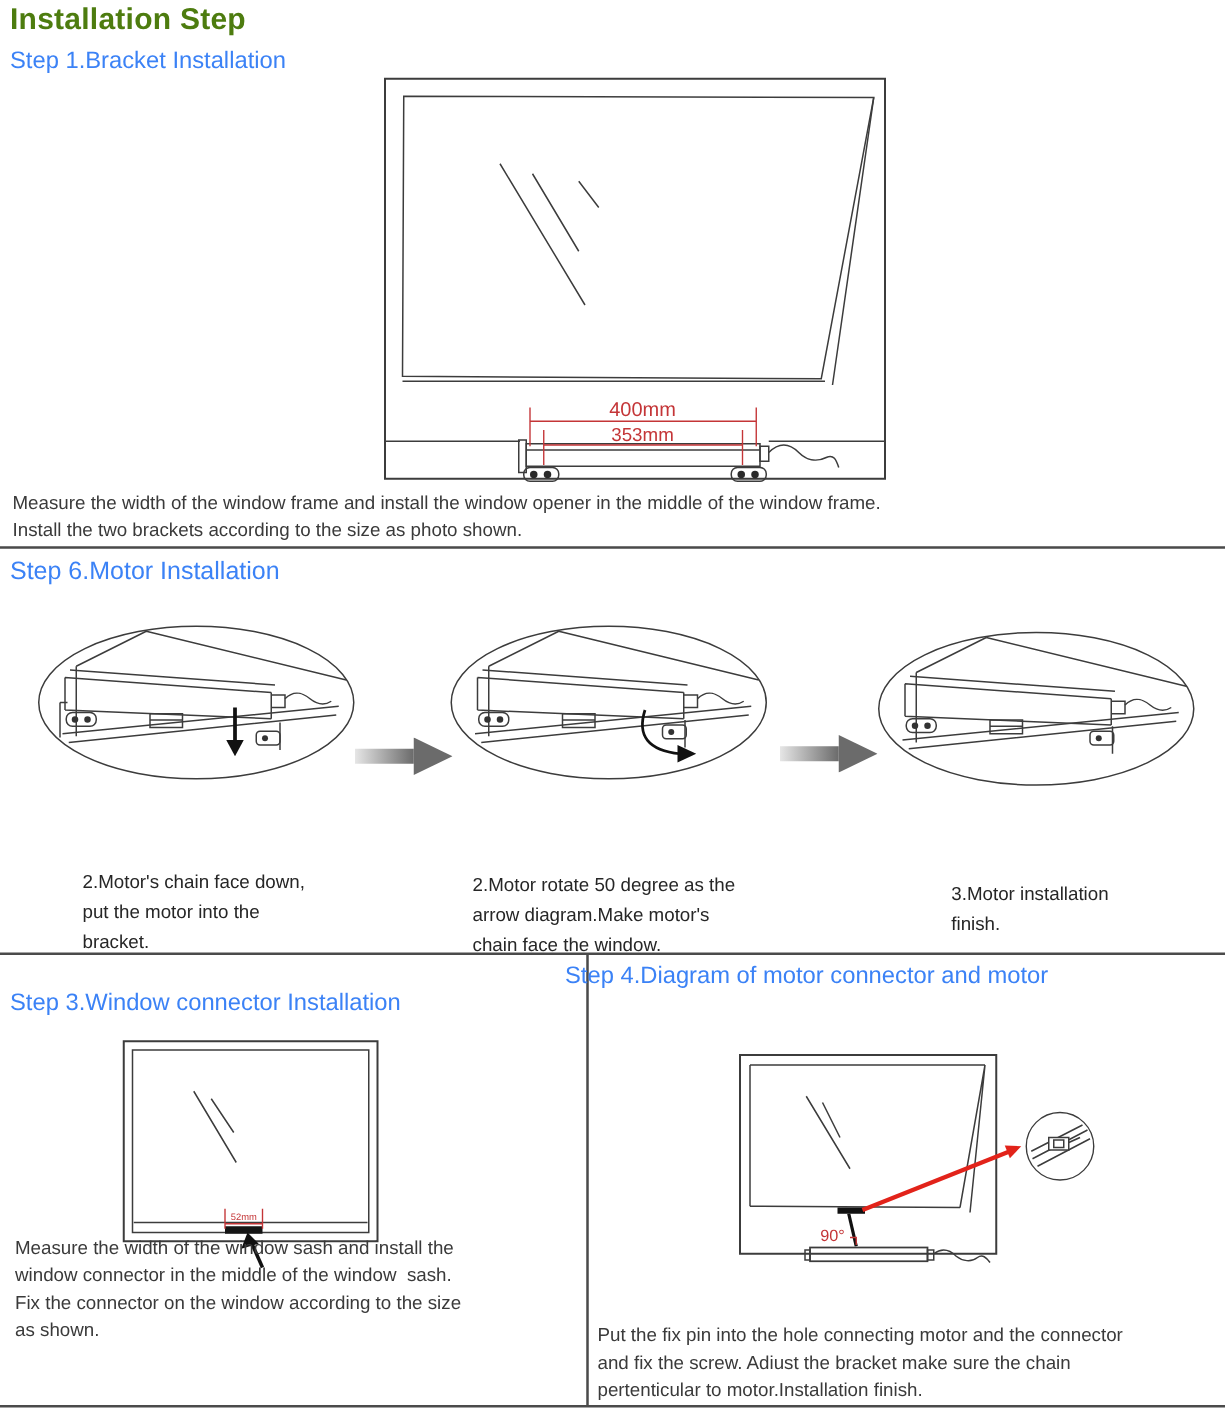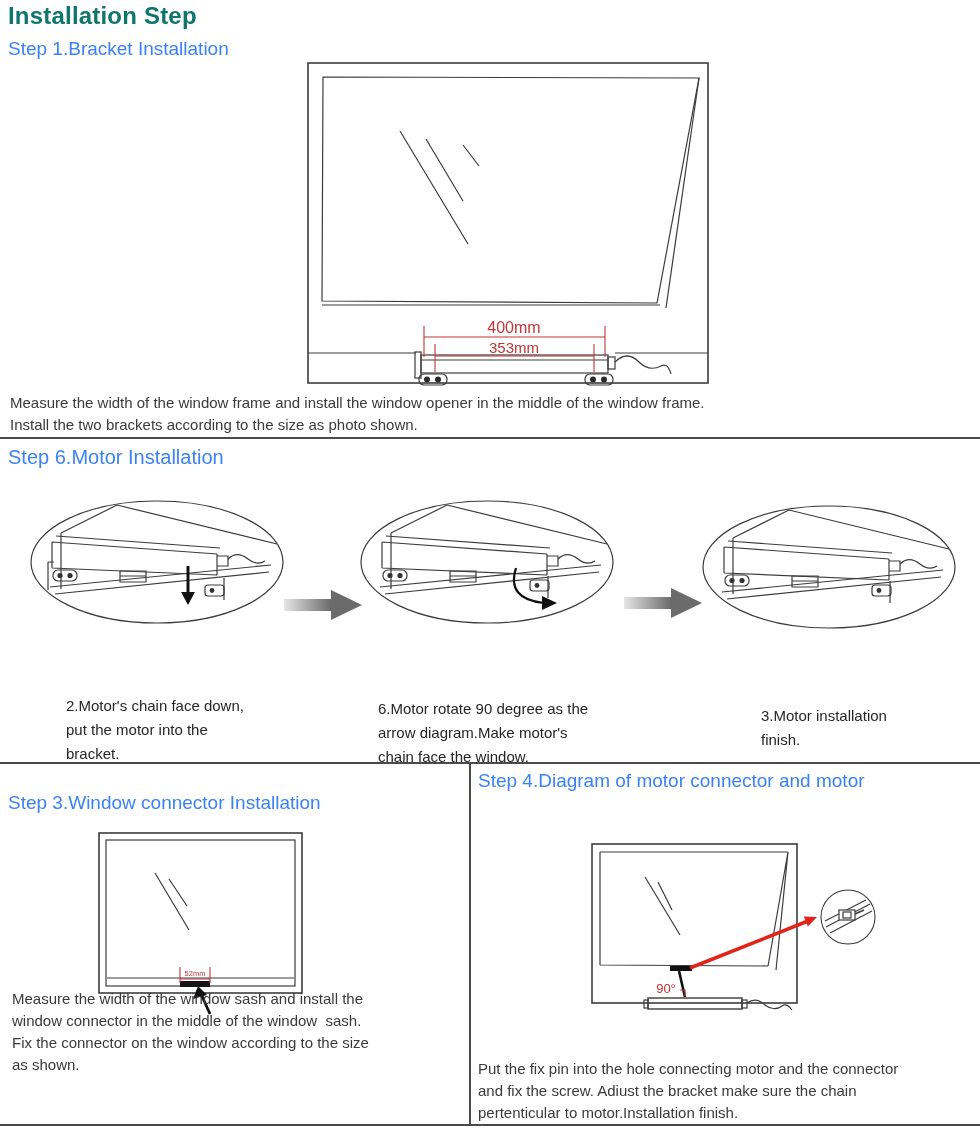--- a/index.html
+++ b/index.html
@@ -9,7 +9,7 @@
     font-family:"Liberation Sans","DejaVu Sans",sans-serif; color:#2e2e2e;
   }
   .abs { position:absolute; }
-  h1.title { left:8px; top:2px; font-size:24px; font-weight:700; color:#0f766e; letter-spacing:.2px; }
+  h1.title { left:8px; top:2px; font-size:24px; font-weight:700; color:#4d7c0f; letter-spacing:.2px; }
   .step-head { font-size:19px; font-weight:400; color:#3b82f6; }
   .note { font-size:15px; line-height:22px; color:#3a3a3a; white-space:pre-wrap; }
   .caption { font-size:15px; line-height:24px; color:#262626; white-space:pre-wrap; }

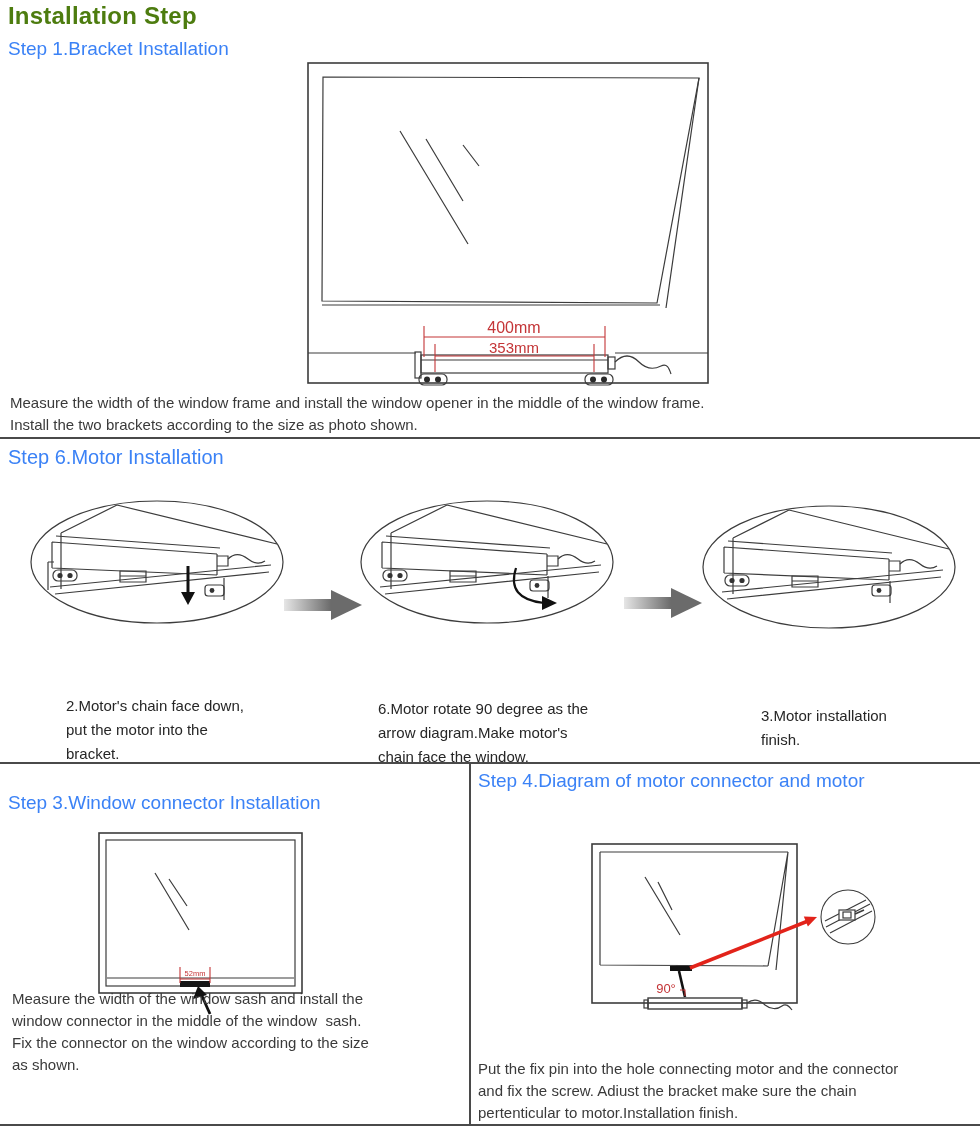--- a/index.html
+++ b/index.html
@@ -150,7 +150,7 @@
 <div class="abs caption" style="left:66px;top:694px;width:225px">2.Motor's chain face down,
 put the motor into the
 bracket.</div>
-<div class="abs caption" style="left:378px;top:697px;width:265px">6.Motor rotate 90 degree as the
+<div class="abs caption" style="left:378px;top:697px;width:265px">2.Motor rotate 50 degree as the
 arrow diagram.Make motor's
 chain face the window.</div>
 <div class="abs caption" style="left:761px;top:704px;width:200px">3.Motor installation

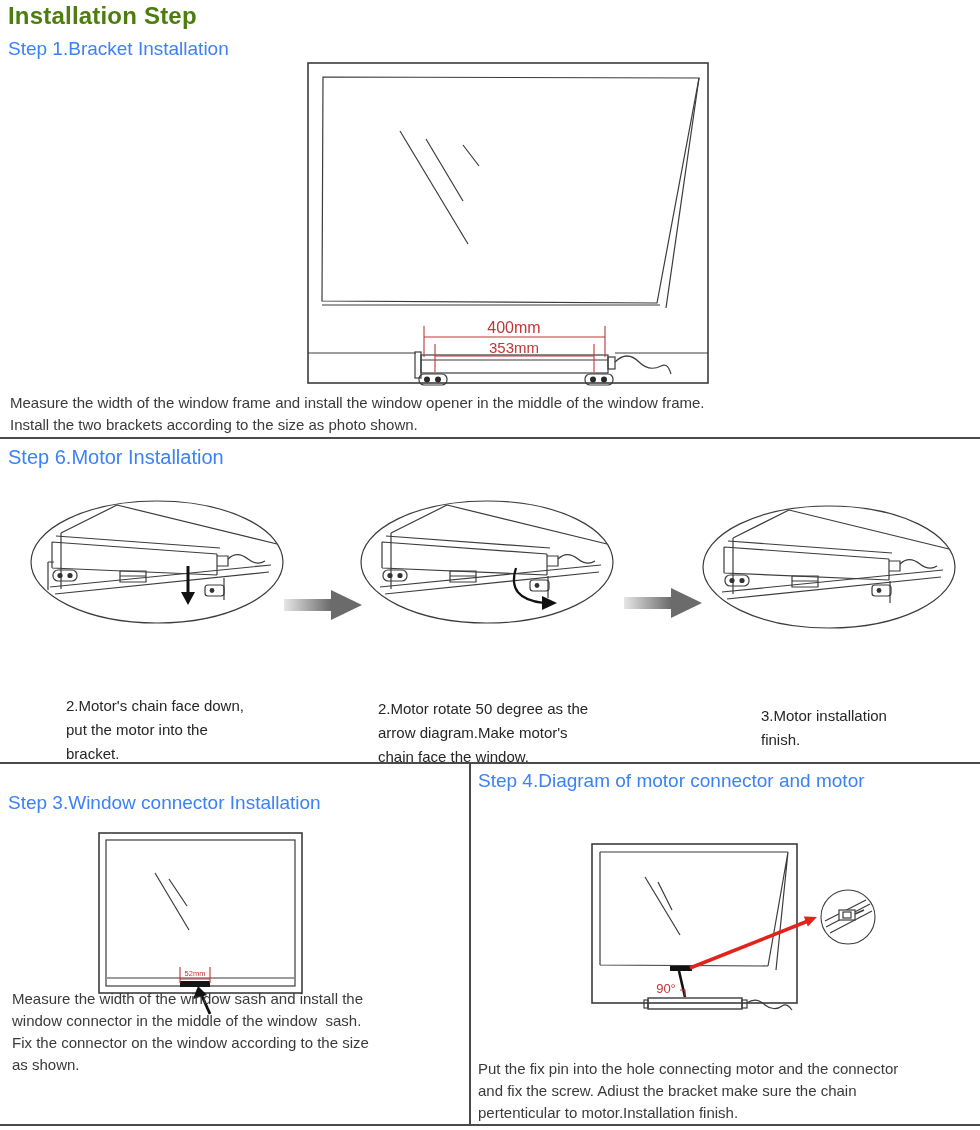--- a/index.html
+++ b/index.html
@@ -161,7 +161,7 @@
 <div class="abs hdiv" style="top:1124px"></div>
 
 <div class="abs step-head" style="left:8px;top:792px">Step 3.Window connector Installation</div>
-<div class="abs step-head" style="left:478px;top:770px">Step 4.Diagram of motor connector and motor</div>
+<div class="abs step-head" style="left:452px;top:770px">Step 4.Diagram of motor connector and motor</div>
 
 <svg class="abs" style="left:60px;top:826px" width="360" height="196" viewBox="0 0 360 196">
   <g>

